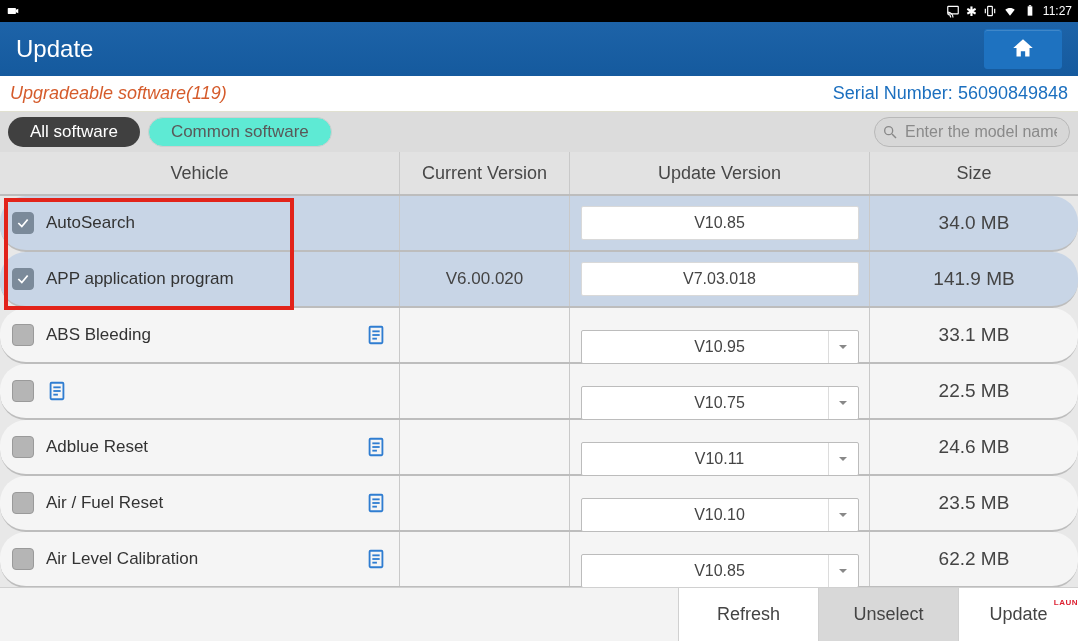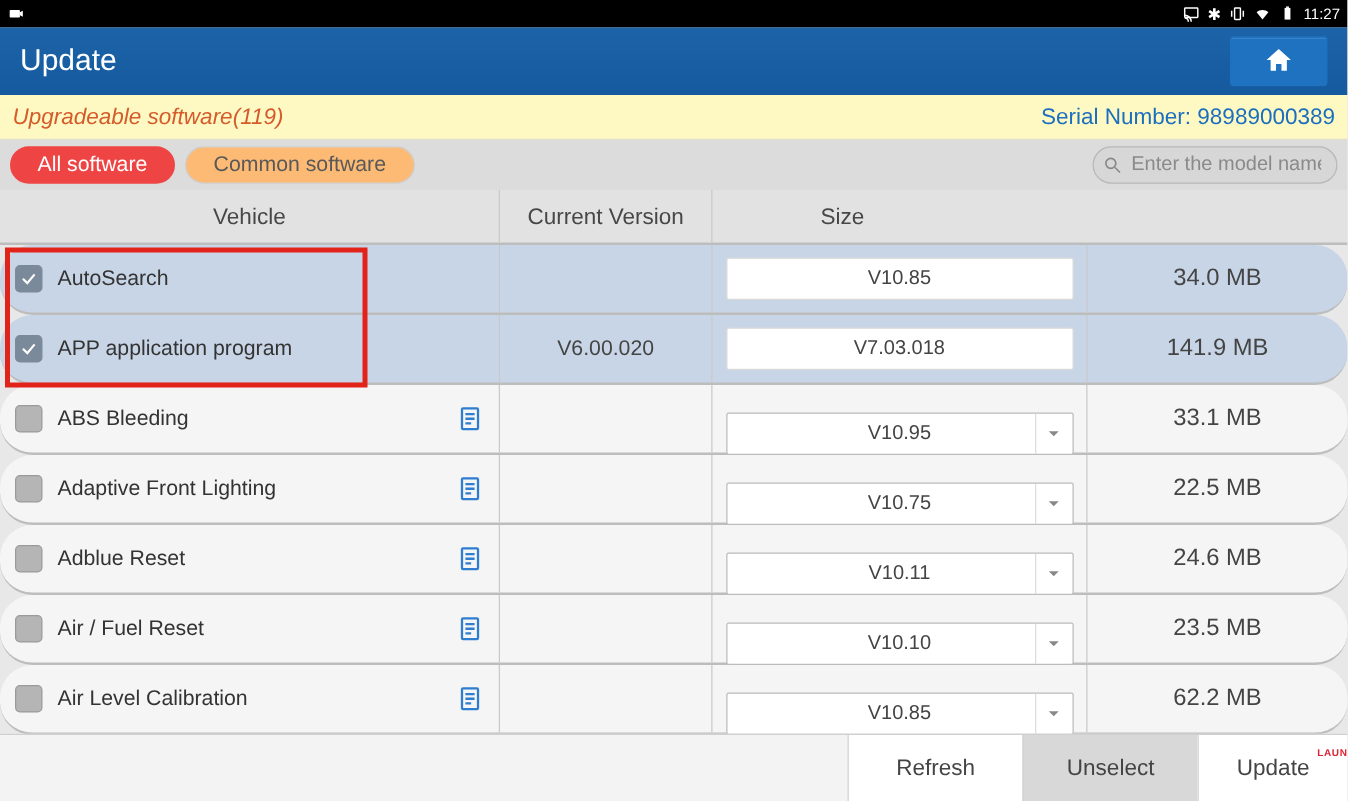--- a/index.html
+++ b/index.html
@@ -17,7 +17,7 @@
   .titlebar .home-btn { margin-left: auto; width: 78px; height: 40px; background: #1e72c0; border: 1px solid #1e72c0; border-radius: 3px; display: flex; align-items: center; justify-content: center; cursor: pointer; box-shadow: inset 0 1px 0 rgba(255,255,255,0.15); }
 
   
-  .notice { background: #fef9c3; height: 36px; display: flex; align-items: center; padding: 0 10px; border-bottom: 1px solid #e0e0d0; }
+  .notice { background: #ffffff; height: 36px; display: flex; align-items: center; padding: 0 10px; border-bottom: 1px solid #e0e0d0; }
   .notice .upgradeable { color: #d55b2b; font-style: italic; font-size: 18px; }
   .notice .serial { margin-left: auto; font-size: 18px; color: #1b6fbf; }
   .notice .serial .num { font-weight: 500; }

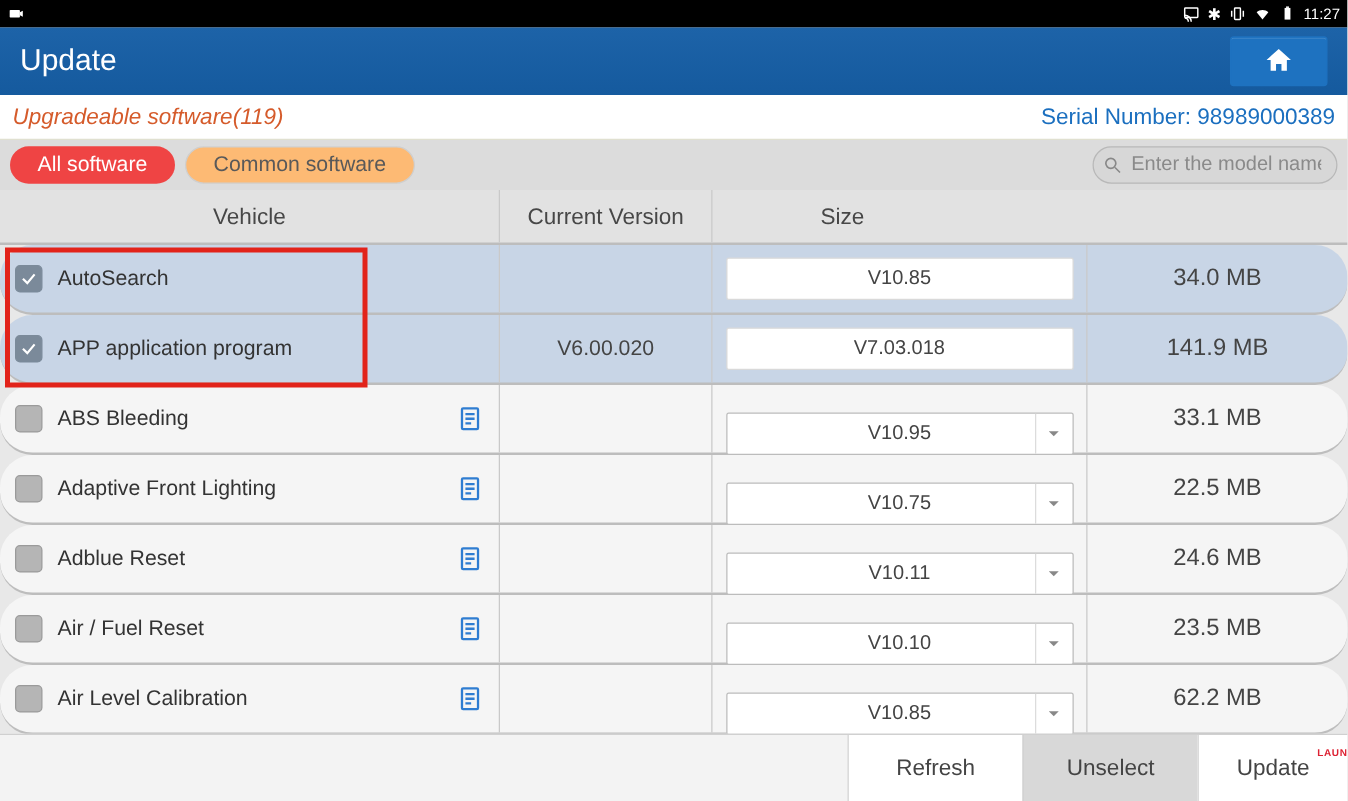--- a/index.html
+++ b/index.html
@@ -123,7 +123,7 @@
   <div class="notice">
     <span class="upgradeable">Upgradeable software(119)</span>
     <span class="serial">
-      <span>Serial Number:  </span><span class="num">98989000389</span>
+      <span>Serial Number:  </span><span class="num">56090849848</span>
     </span>
   </div>
 

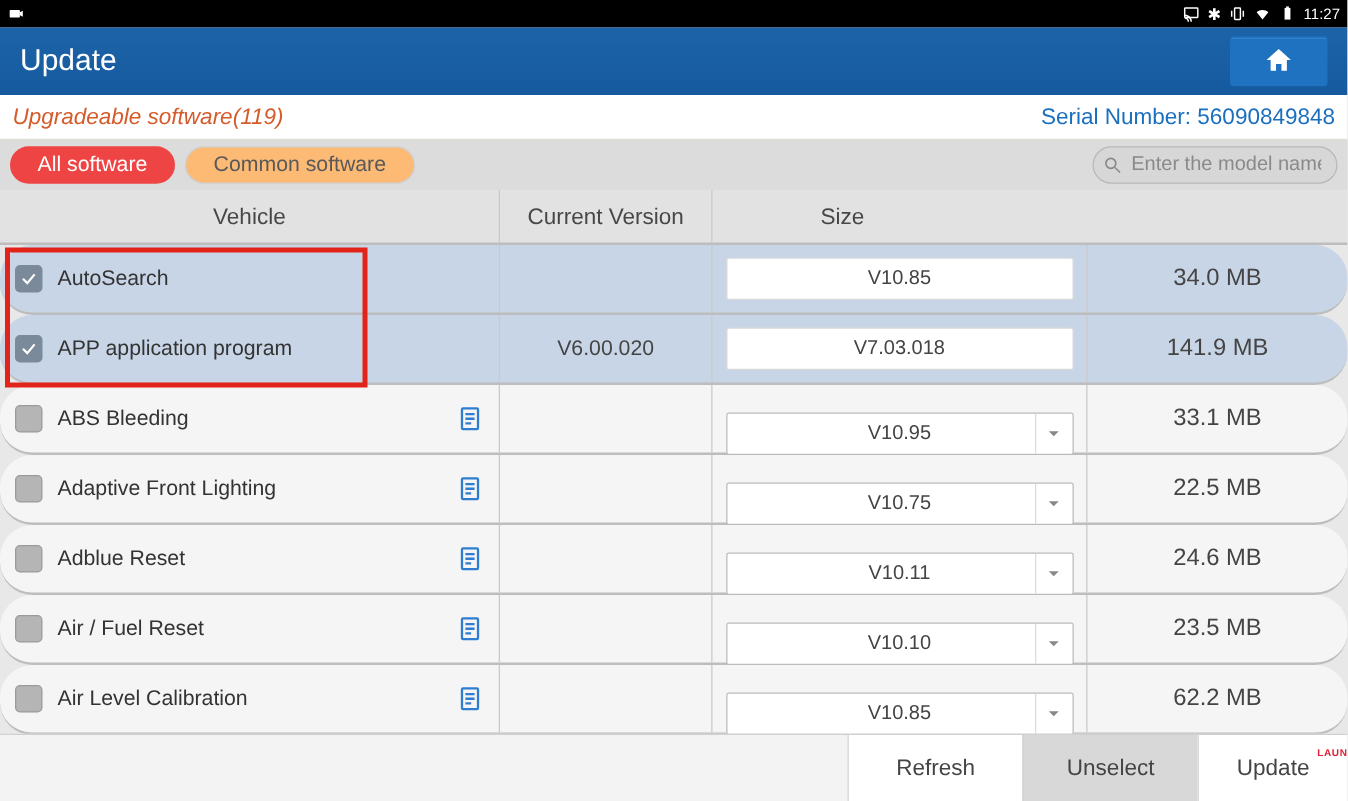--- a/index.html
+++ b/index.html
@@ -25,7 +25,7 @@
   
   .filter-row { background: #dcdcdc; height: 40px; display: flex; align-items: center; padding: 4px 8px; gap: 8px; }
   .pill { height: 30px; border-radius: 15px; display: flex; align-items: center; justify-content: center; font-size: 17px; padding: 0 22px; cursor: pointer; }
-  .pill.active { background: #ef4444; color: #fff; }
+  .pill.active { background: #404040; color: #fff; }
   .pill.inactive { background: #fdba74; color: #595959; border: 1px solid #cfcfcf; }
   .search-wrap { margin-left: auto; position: relative; width: 196px; }
   .search-wrap input { width: 100%; height: 30px; border-radius: 15px; border: 1px solid #b8b8b8; background: #d7d7d7; padding: 0 12px 0 30px; font-size: 16px; color: #555; outline: none; }

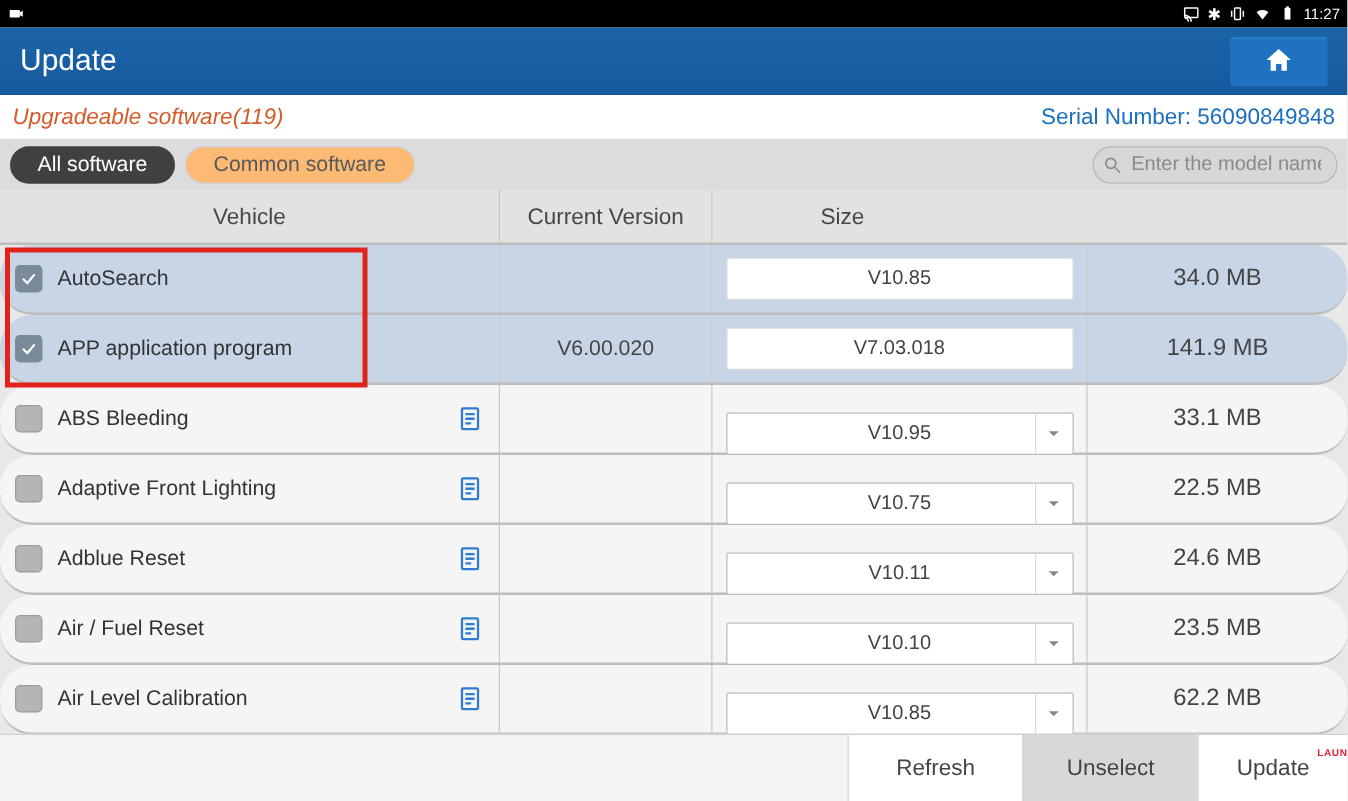--- a/index.html
+++ b/index.html
@@ -26,7 +26,7 @@
   .filter-row { background: #dcdcdc; height: 40px; display: flex; align-items: center; padding: 4px 8px; gap: 8px; }
   .pill { height: 30px; border-radius: 15px; display: flex; align-items: center; justify-content: center; font-size: 17px; padding: 0 22px; cursor: pointer; }
   .pill.active { background: #404040; color: #fff; }
-  .pill.inactive { background: #fdba74; color: #595959; border: 1px solid #cfcfcf; }
+  .pill.inactive { background: #5eead4; color: #595959; border: 1px solid #cfcfcf; }
   .search-wrap { margin-left: auto; position: relative; width: 196px; }
   .search-wrap input { width: 100%; height: 30px; border-radius: 15px; border: 1px solid #b8b8b8; background: #d7d7d7; padding: 0 12px 0 30px; font-size: 16px; color: #555; outline: none; }
   .search-wrap svg { position: absolute; left: 8px; top: 7px; width: 16px; height: 16px; stroke: #888; }

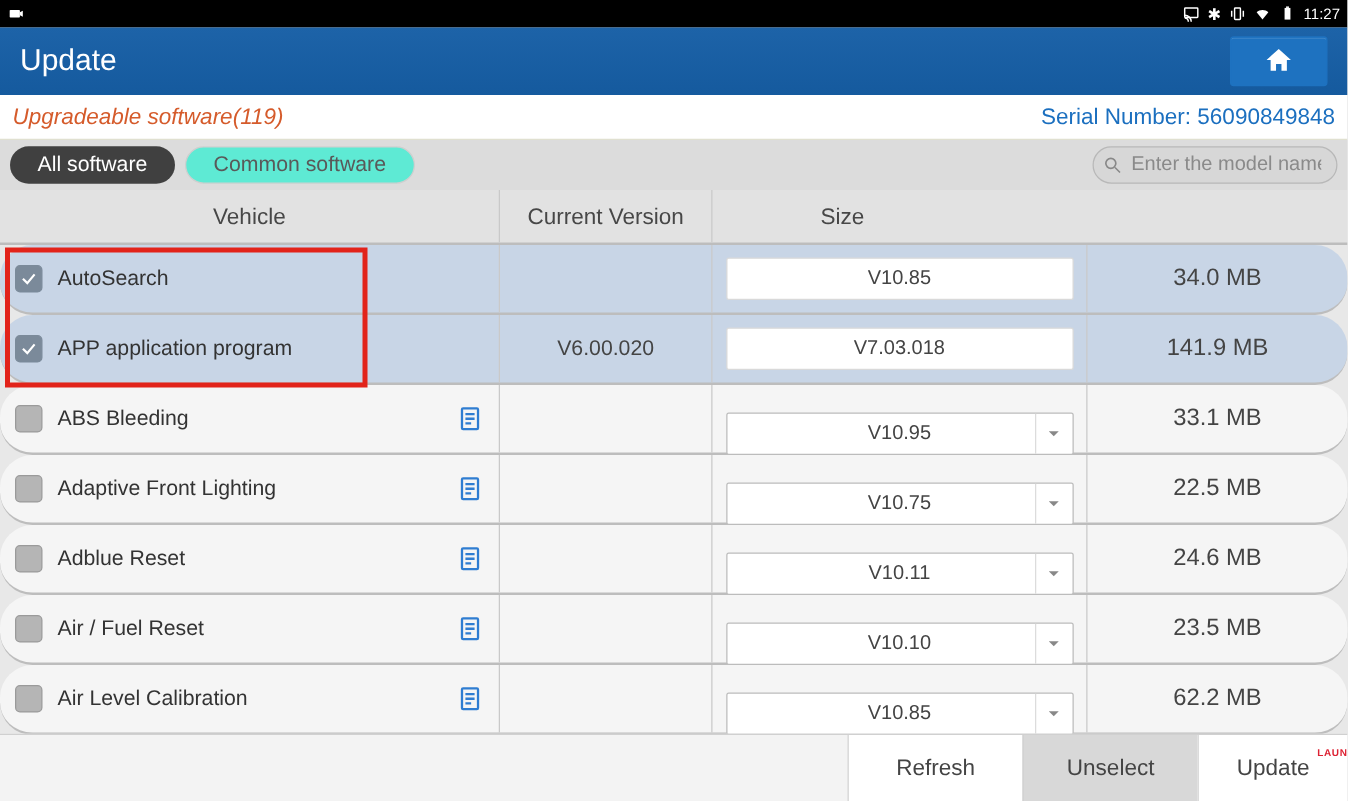--- a/index.html
+++ b/index.html
@@ -142,6 +142,7 @@
   <div class="table-header">
     <div class="col vehicle">Vehicle</div>
     <div class="col curver">Current Version</div>
+    <div class="col updver">Update Version</div>
     <div class="col size">Size</div>
   </div>
 

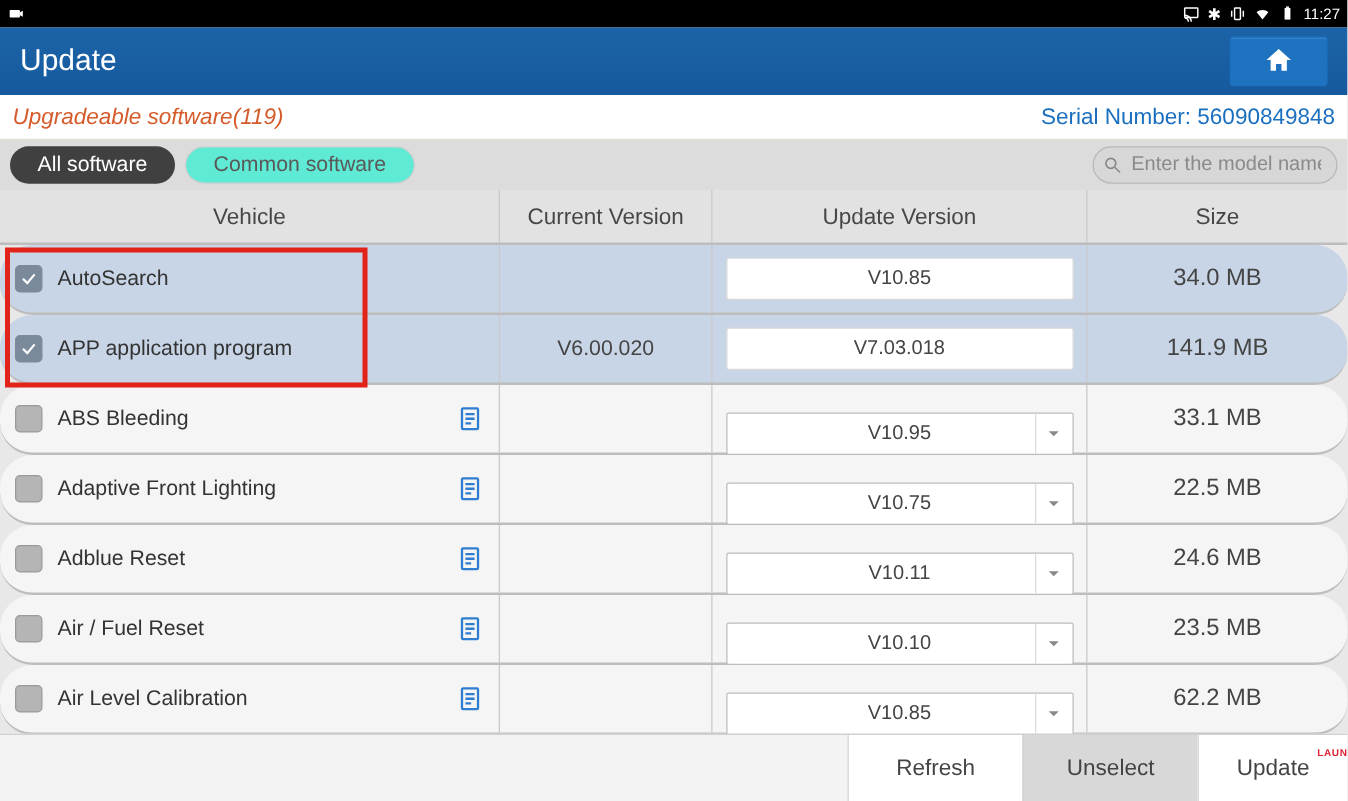--- a/index.html
+++ b/index.html
@@ -204,7 +204,6 @@
       <div class="row">
         <div class="cell vehicle">
           <div class="chk unchecked"></div>
-          <span class="veh-name">Adaptive Front Lighting</span>
           <div class="doc-icon"><svg viewBox="0 0 24 24" fill="none" stroke="#2f7dd1" stroke-width="2">
               <rect x="5" y="3" width="14" height="18" rx="1"></rect>
               <line x1="8" y1="8" x2="16" y2="8"></line>

